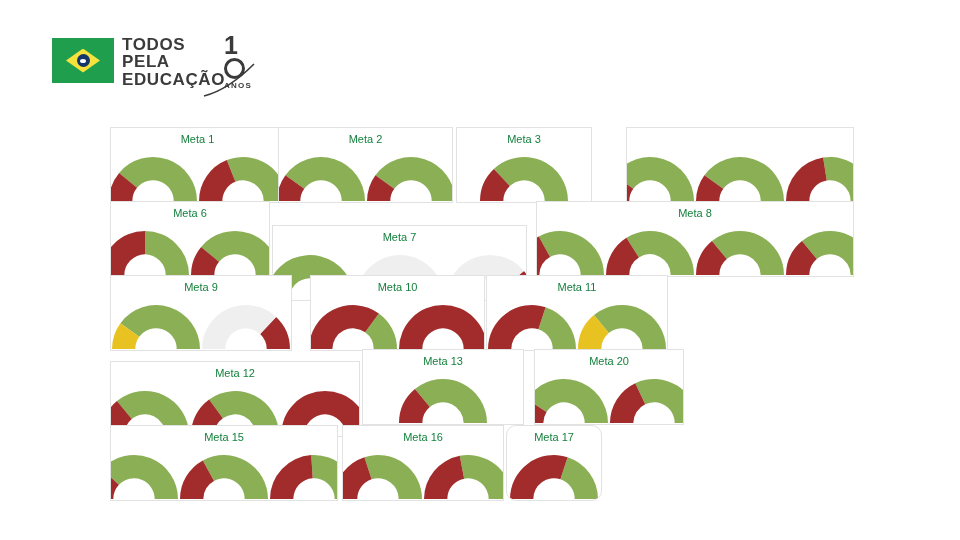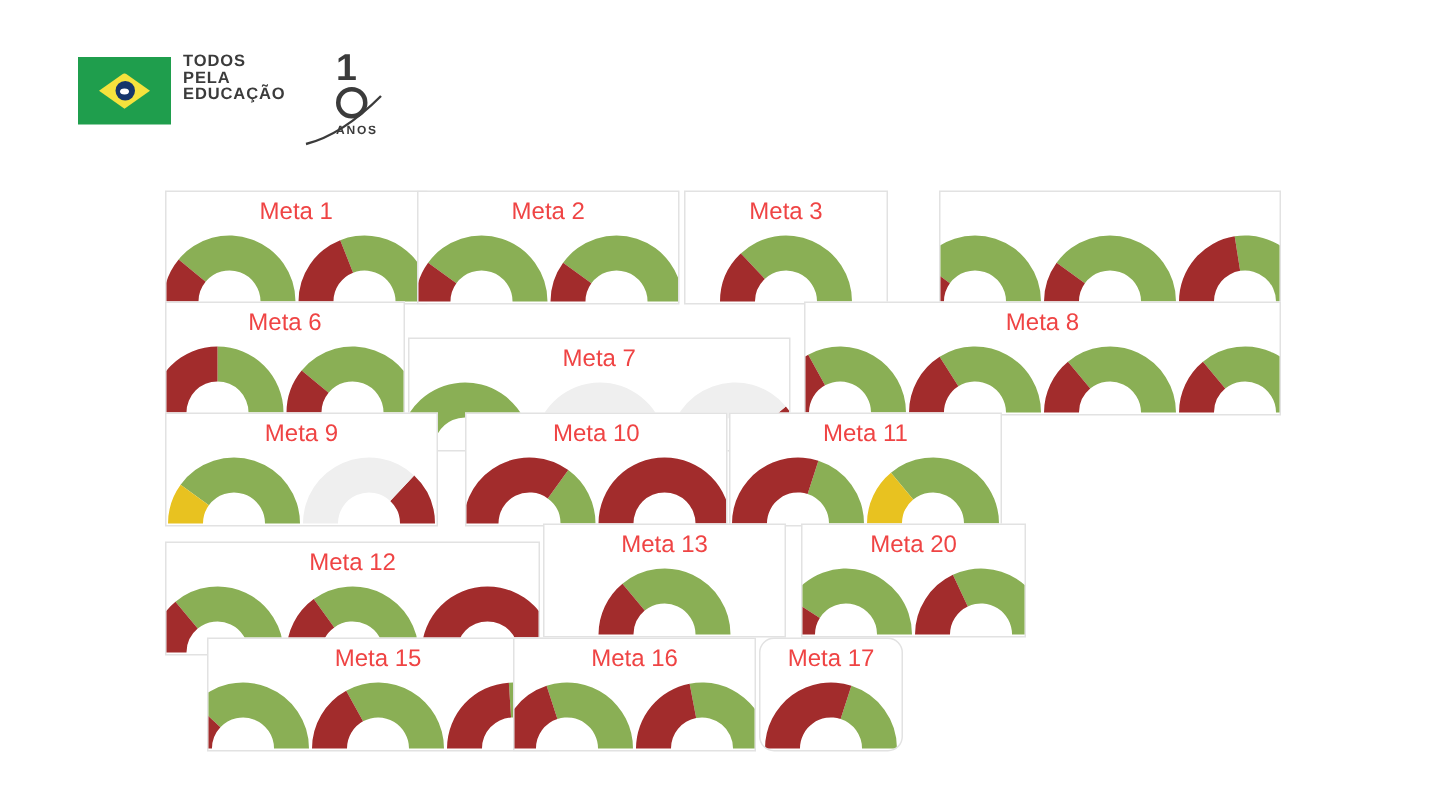--- a/index.html
+++ b/index.html
@@ -67,7 +67,7 @@
     top: 2px;
     line-height: 1.02;
     font-weight: bold;
-    font-size: 11px;
+    font-size: 17px;
     letter-spacing: 0.6px;
     color: #3b3b3b;
   }

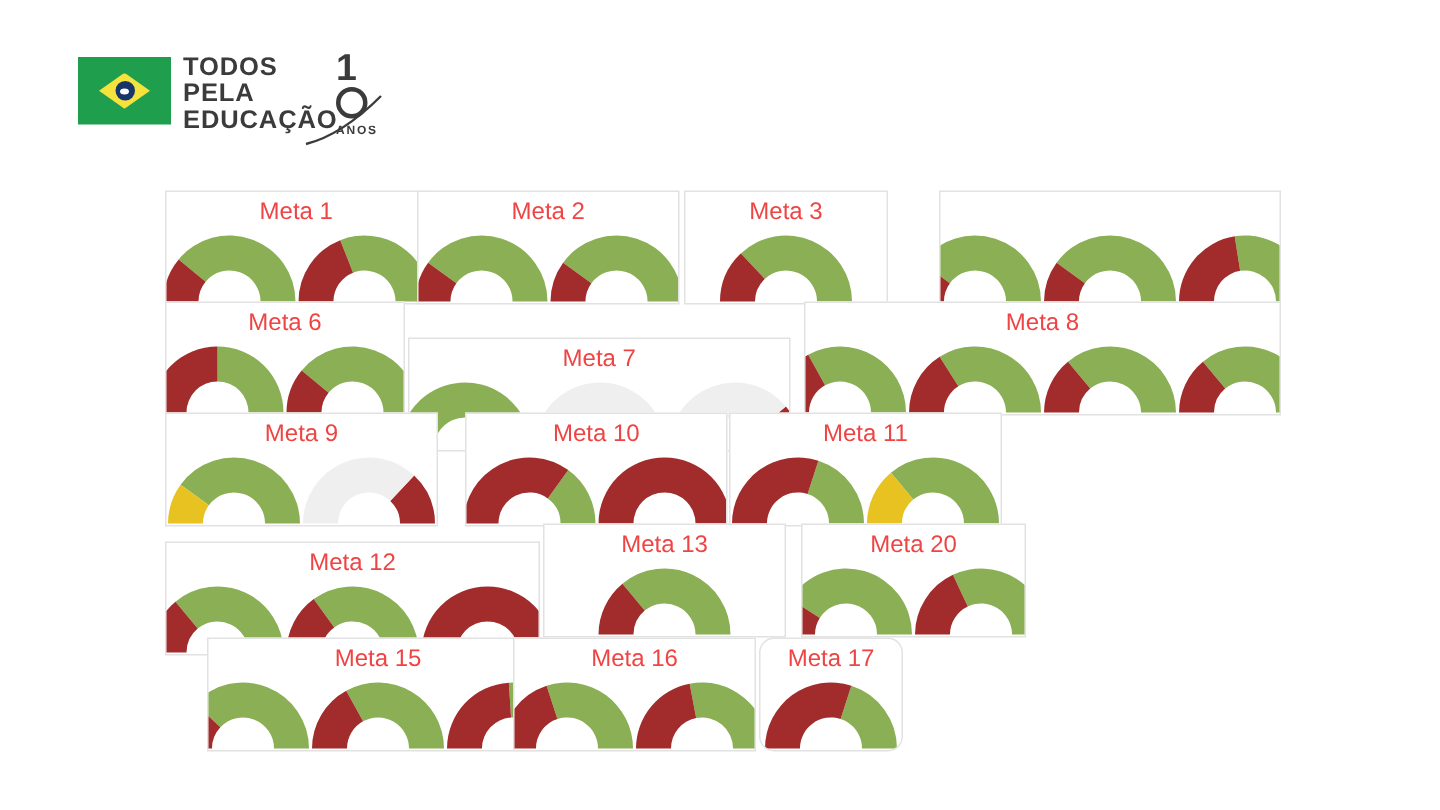--- a/index.html
+++ b/index.html
@@ -120,8 +120,8 @@
     left: 0;
     right: 0;
     text-align: center;
-    font-size: 16px;
-    color: #ef4444;
+    font-size: 11px;
+    color: #15803d;
     font-family: "Liberation Sans", sans-serif;
     white-space: nowrap;
   }

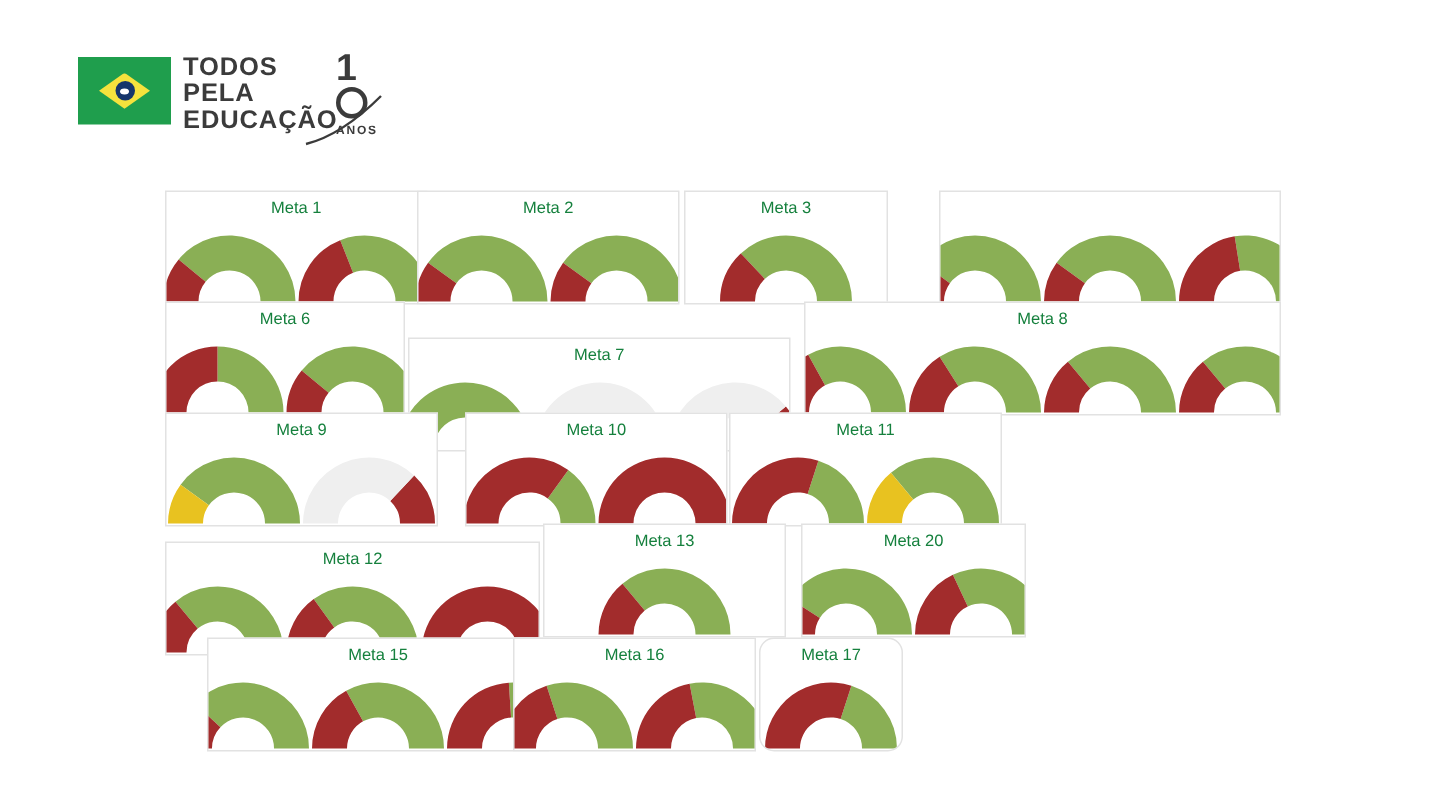--- a/index.html
+++ b/index.html
@@ -402,7 +402,7 @@
         </div>
       </div>
     </div>
-    <div class="card" style="left: 110px; top: 425px; width: 228px; height: 76px; margin-left: 28px;">
+    <div class="card" style="left: 110px; top: 425px; width: 228px; height: 76px;">
       <div class="title">Meta 15</div>
       <div class="gauges">
         <div class="gauge">

